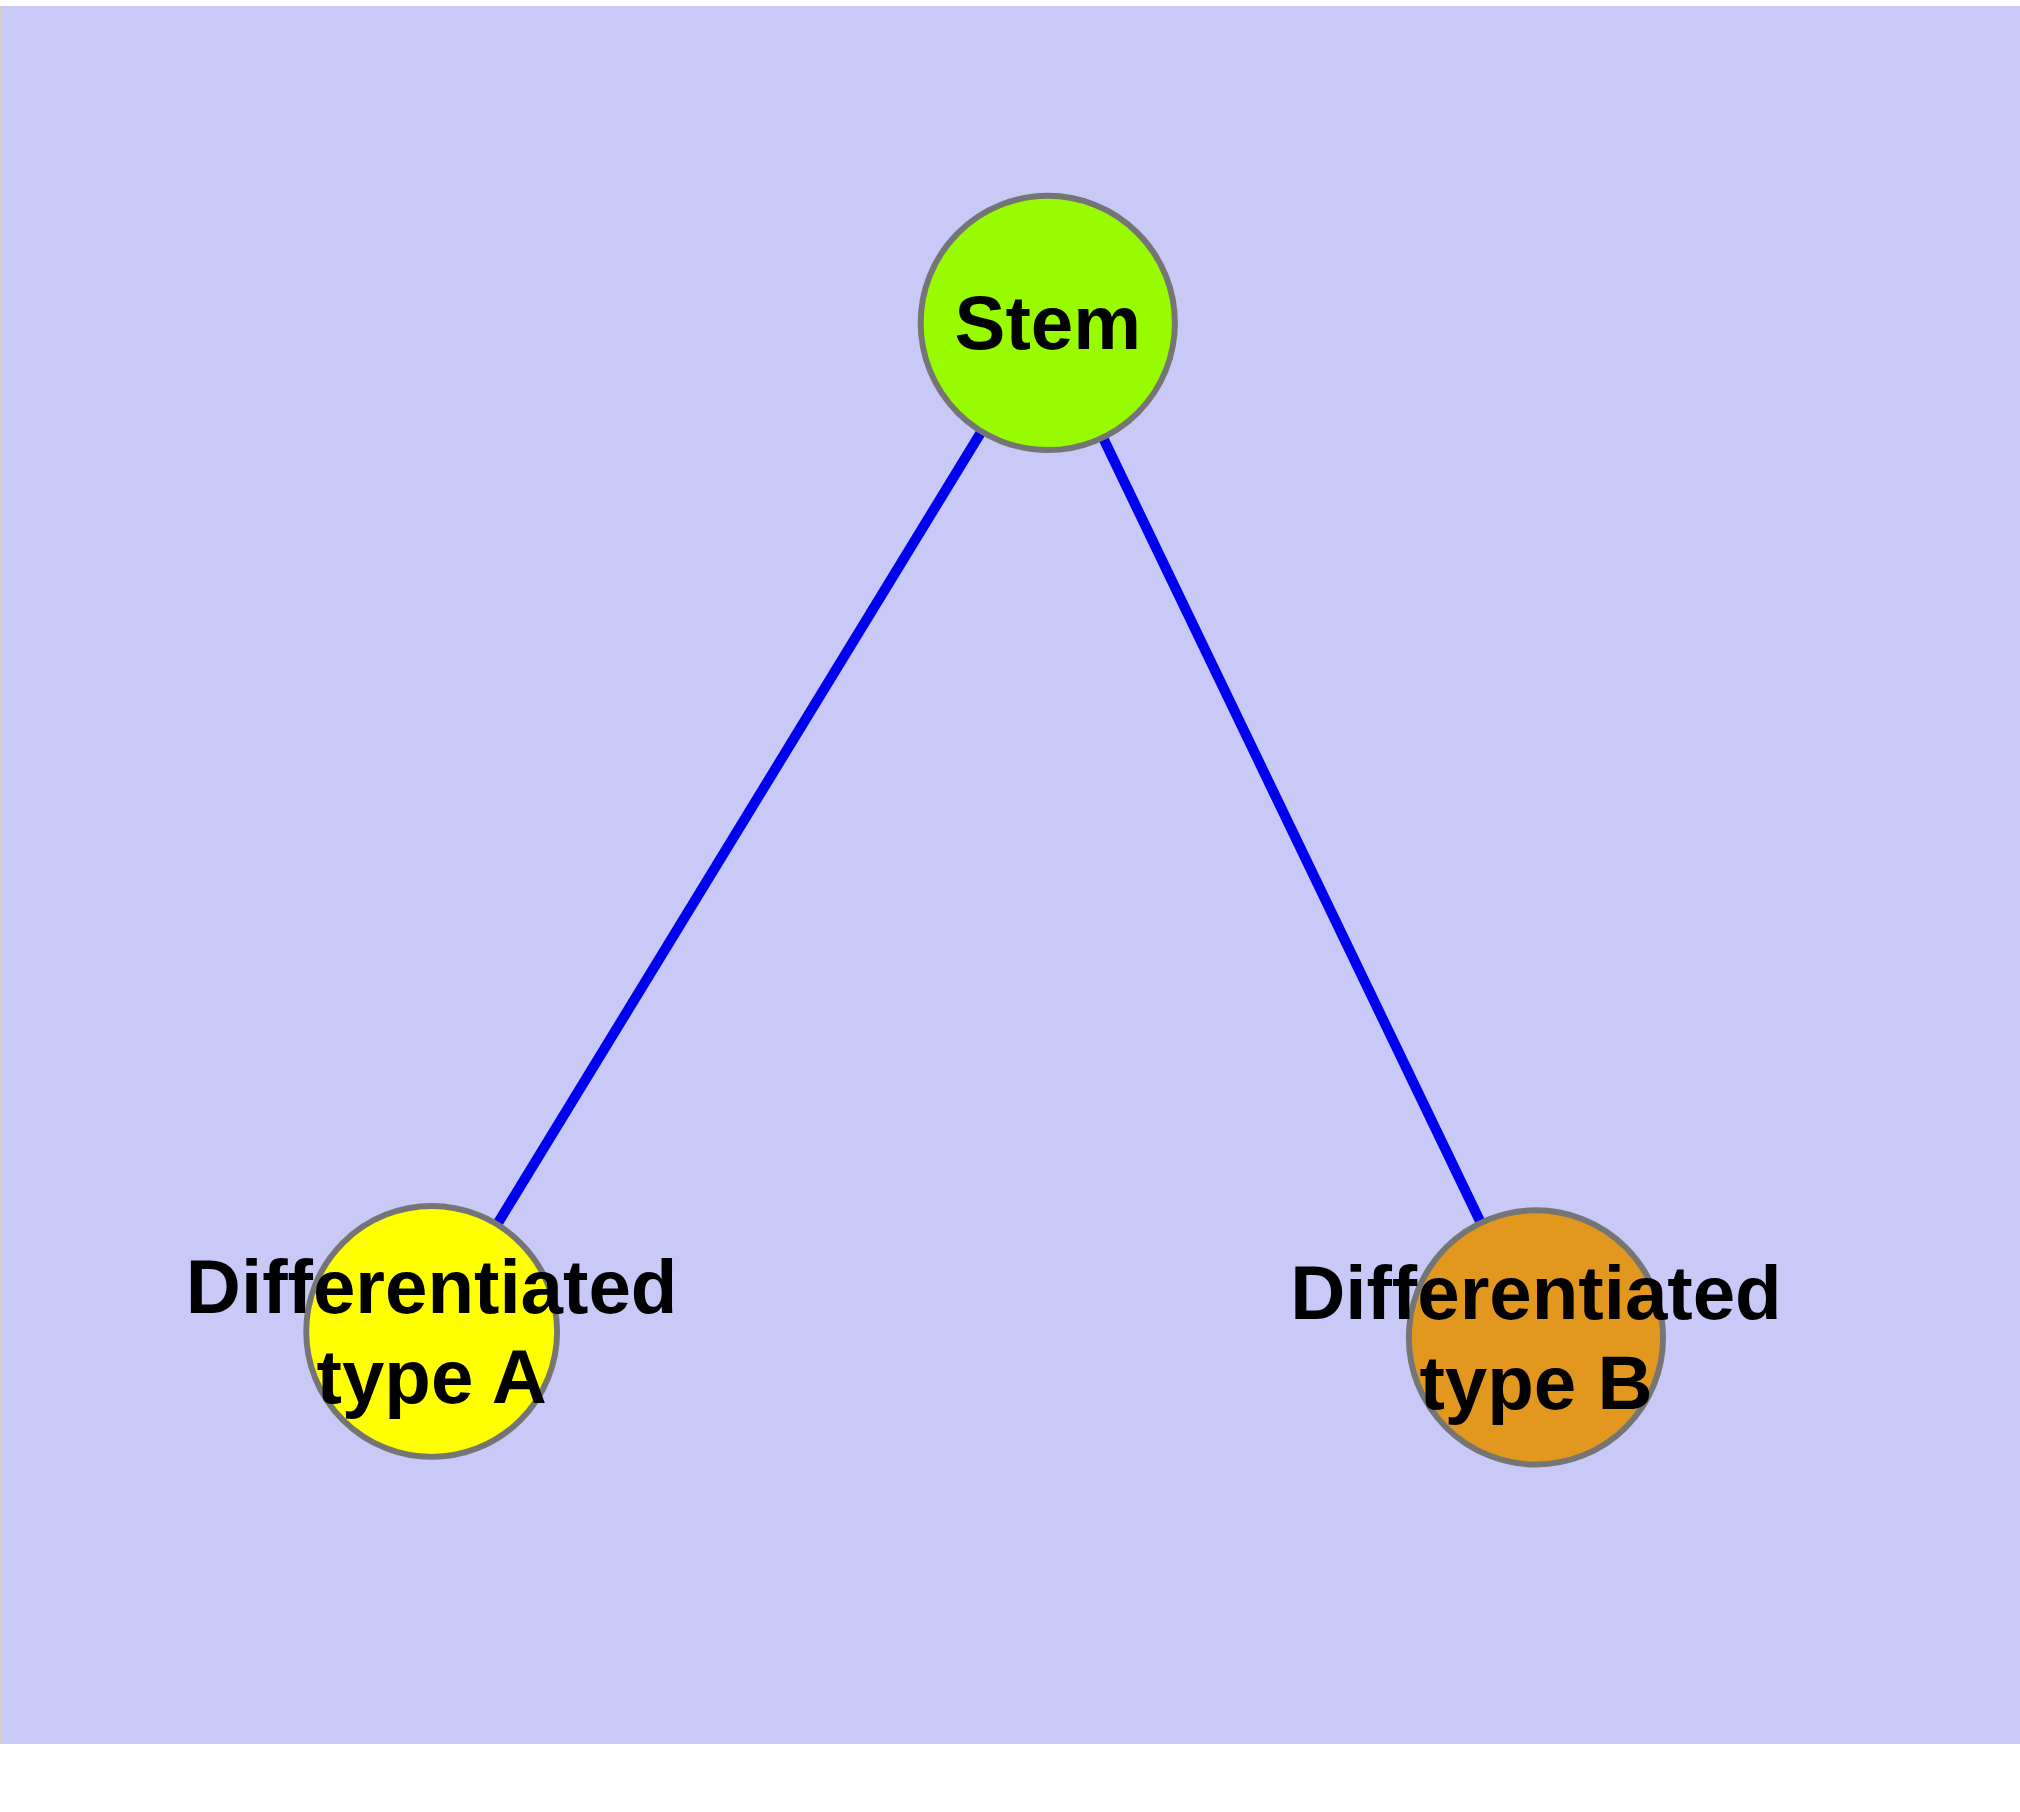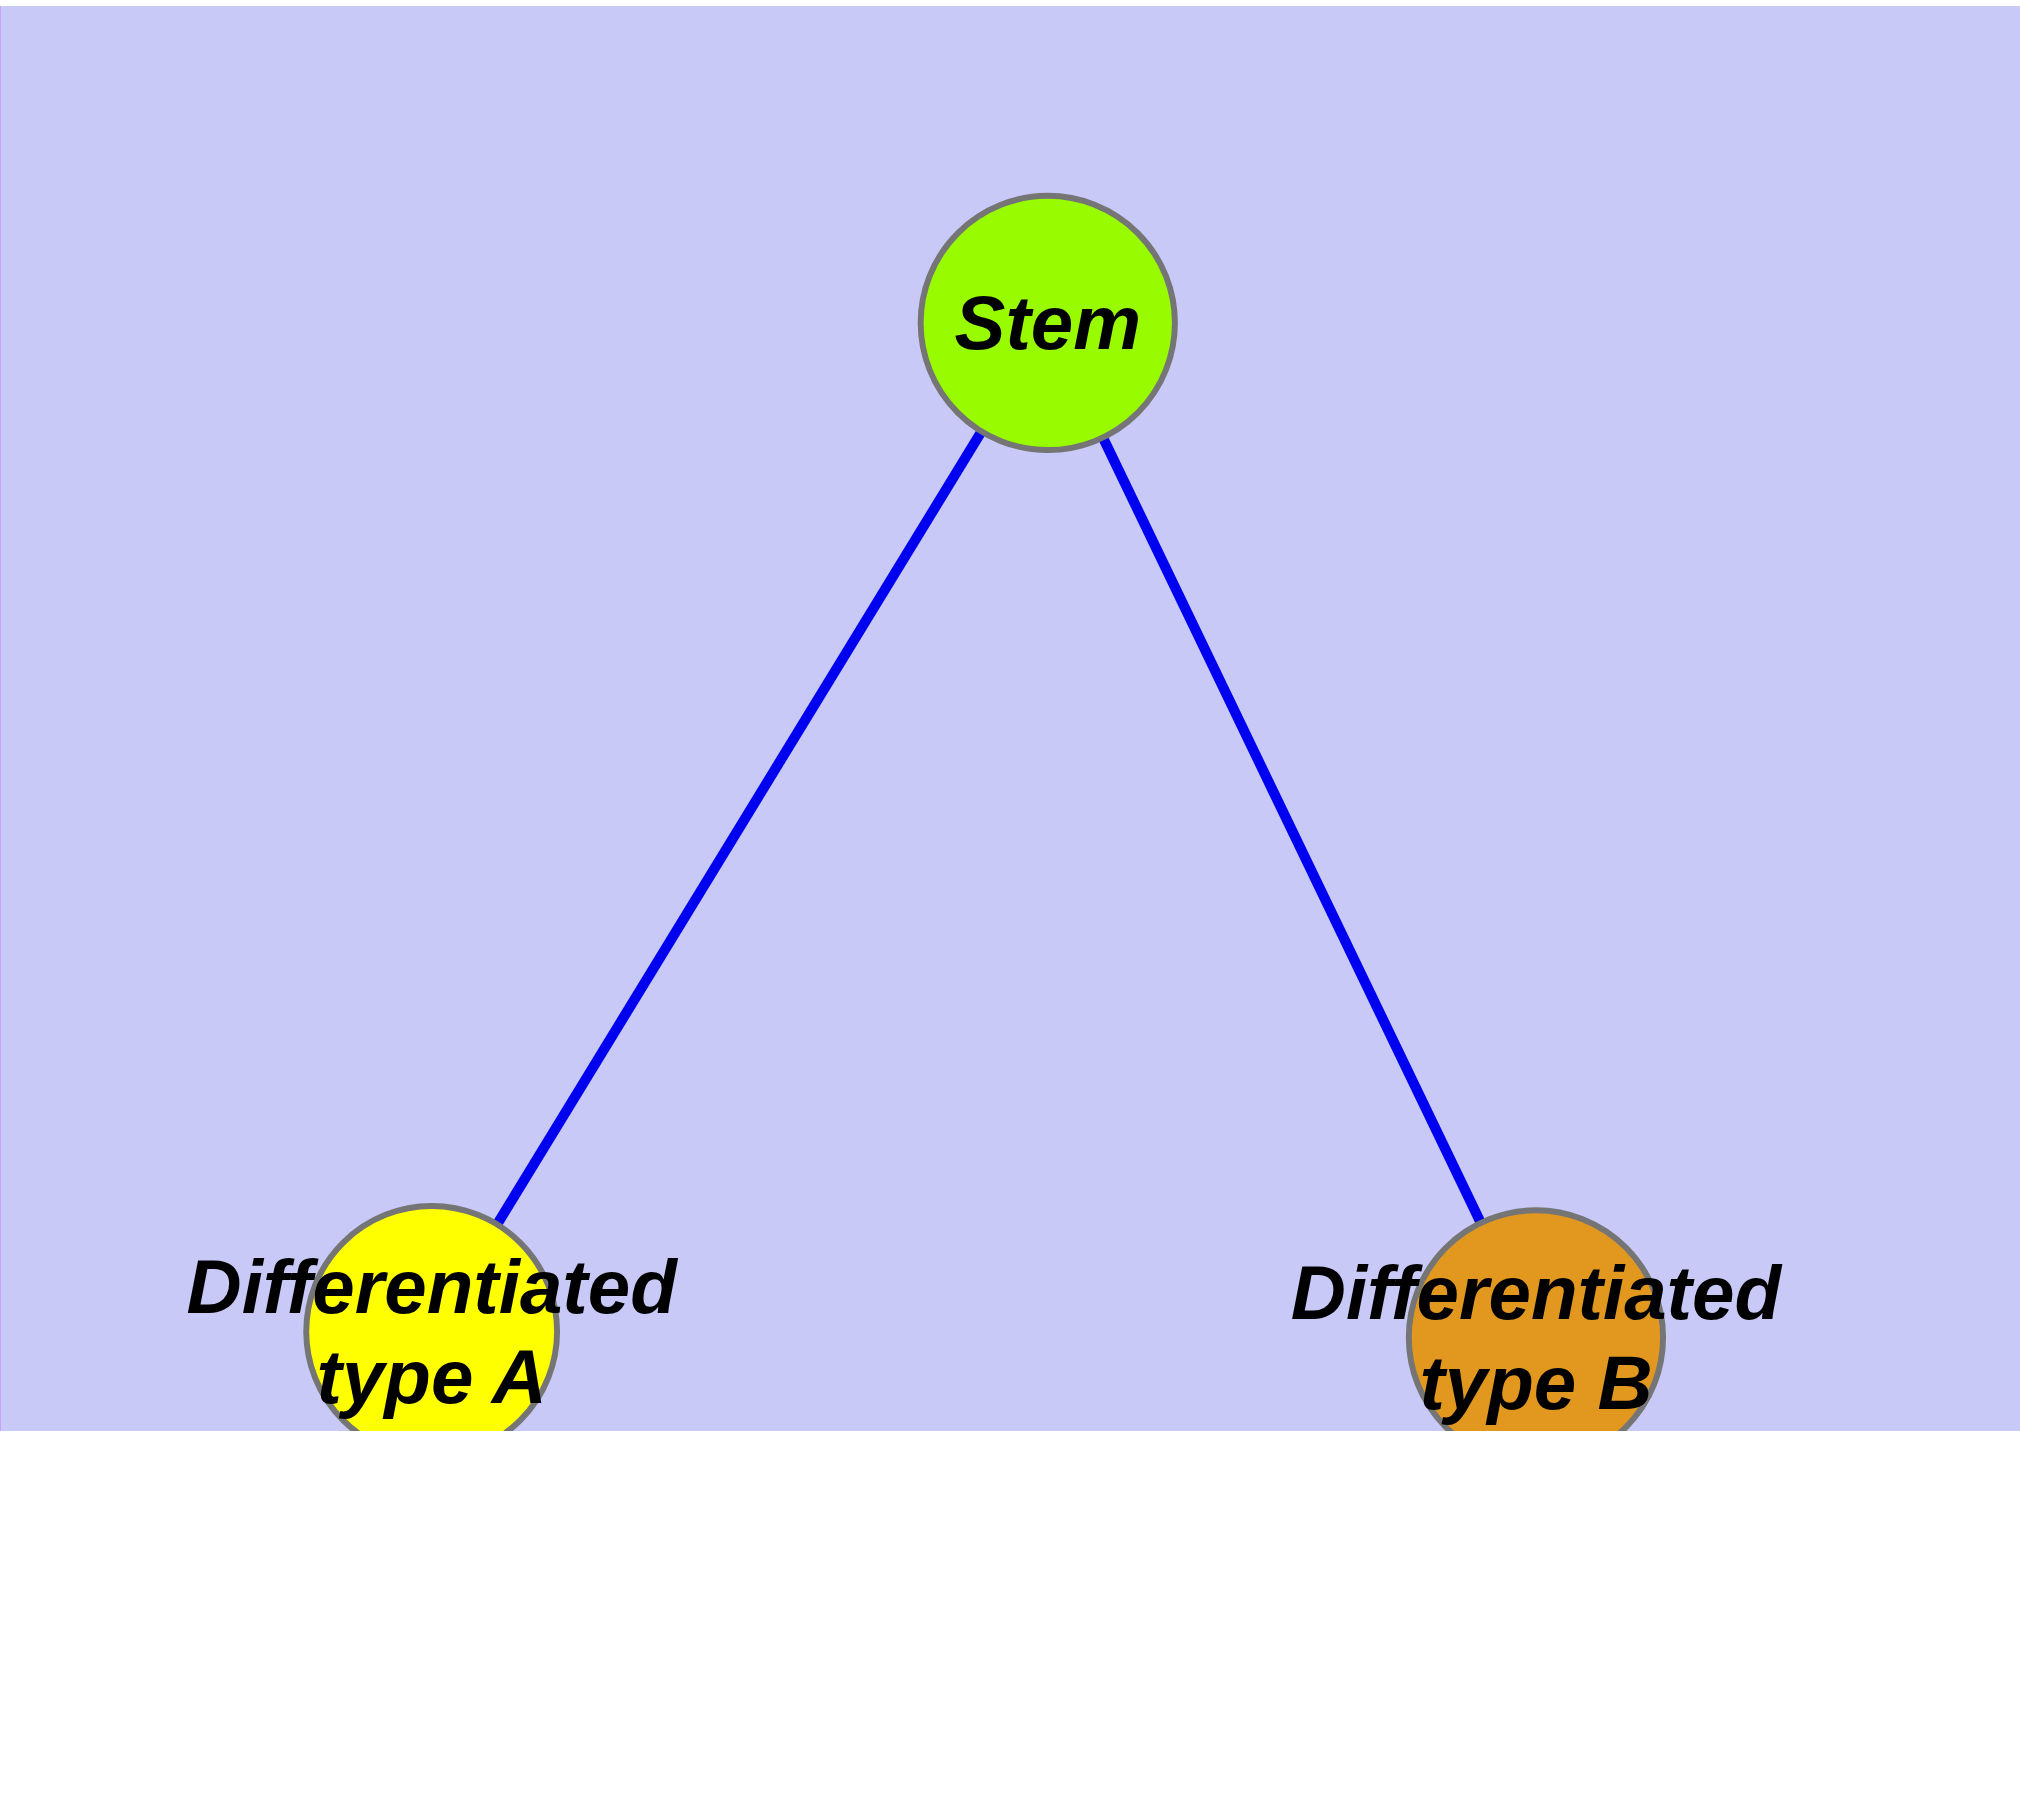--- a/index.html
+++ b/index.html
@@ -10,11 +10,10 @@
   .plot-frame {
     position: relative;
     width: 2021px;
-    height: 1431px;
-    background: #d946ef;
+    height: 1744px;
+    background: #fde047;
     overflow: hidden;
     font-family: "Liberation Sans", "DejaVu Sans", sans-serif;
-    font-style: italic;
   }
   .plot-area {
     position: absolute;

